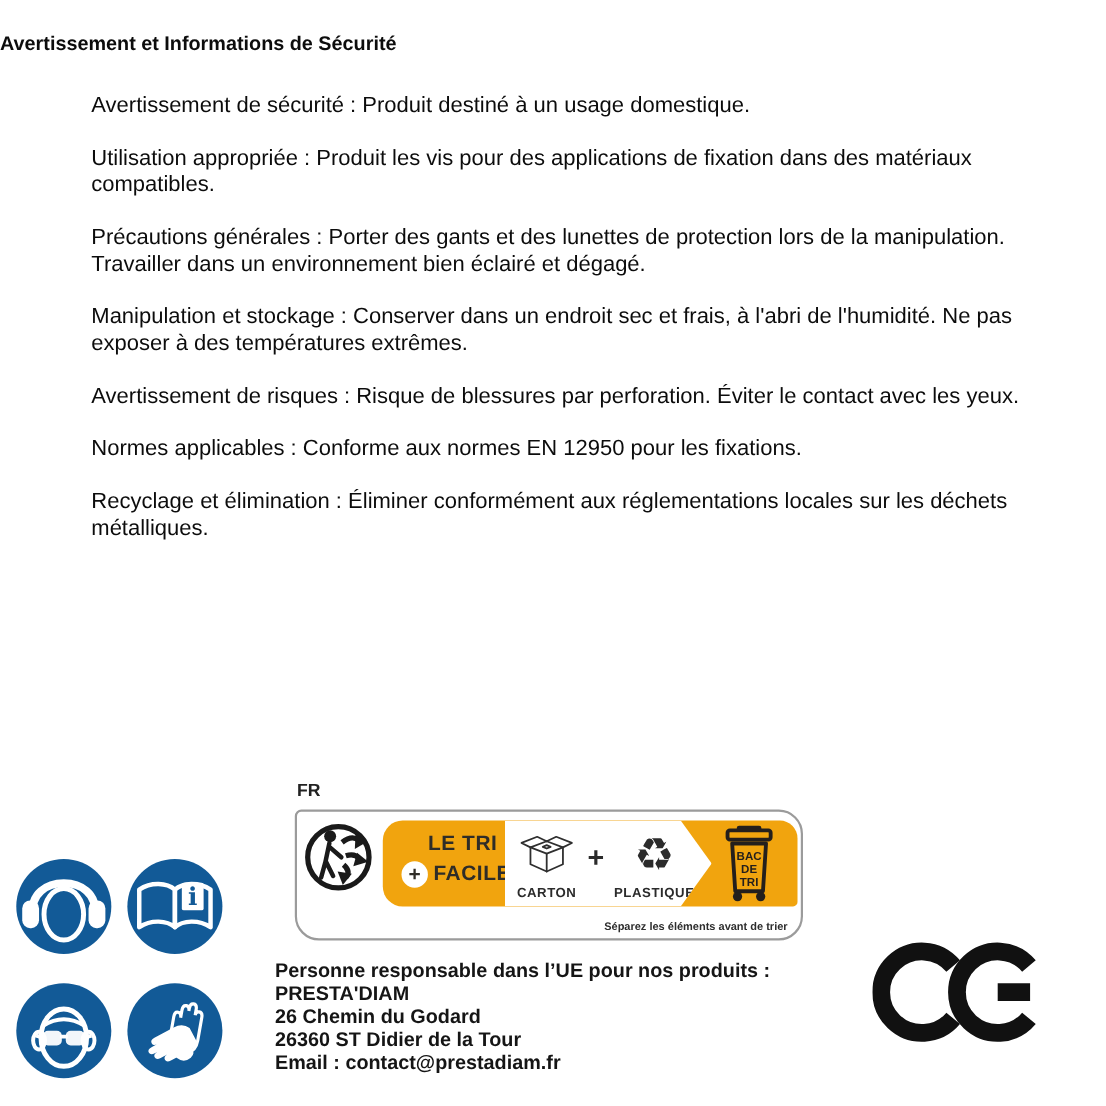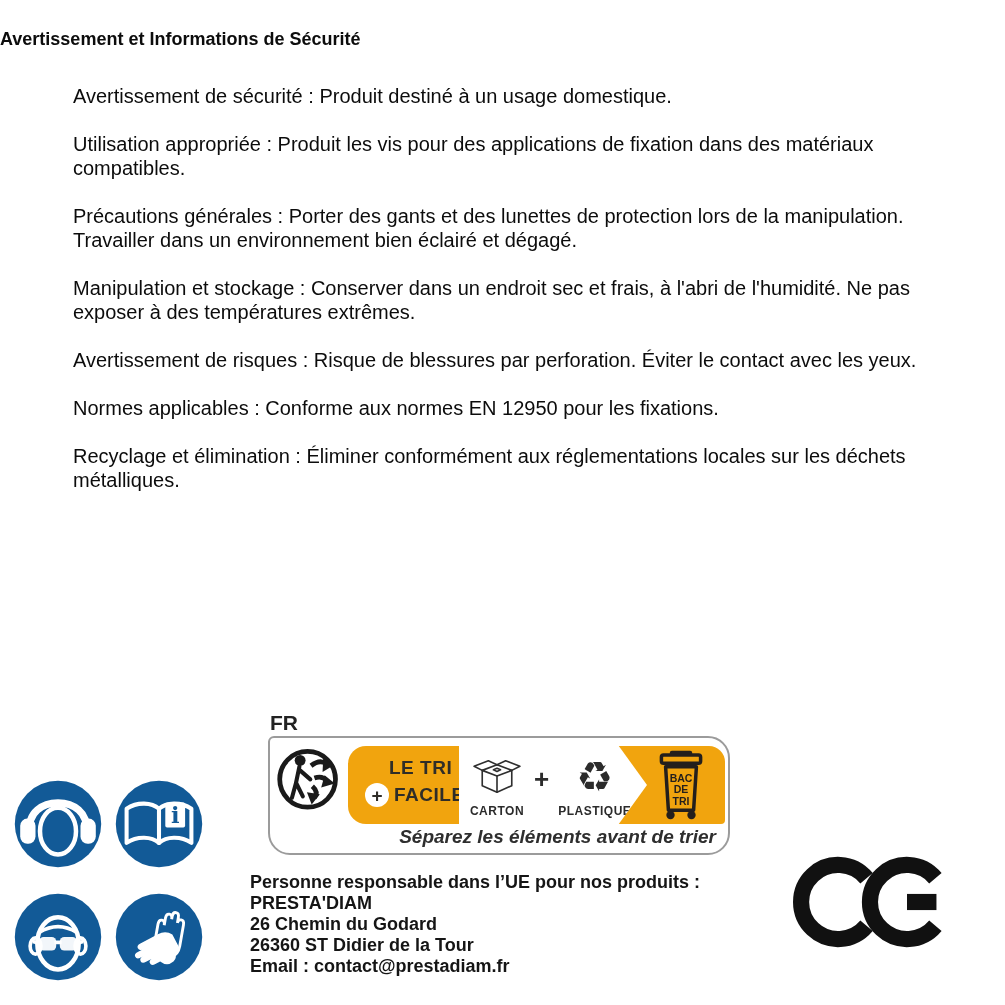--- a/index.html
+++ b/index.html
@@ -14,7 +14,7 @@
     font-size:18px; font-weight:bold; color:#0c0c0c;
   }
   .body-text { position:absolute; top:84px; left:73px; width:862px; }
-  .body-text p { font-size:20px; line-height:24px; margin-bottom:24px; color:#0c0c0c; }
+  .body-text p { font-size:20px; line-height:24px; margin-bottom:24px; color:#0c0c0c;margin-left:10px; }
   
   .fr-label { position:absolute; left:270px; top:711px; font-size:21px; font-weight:bold; color:#222; }
   .sorting-banner {

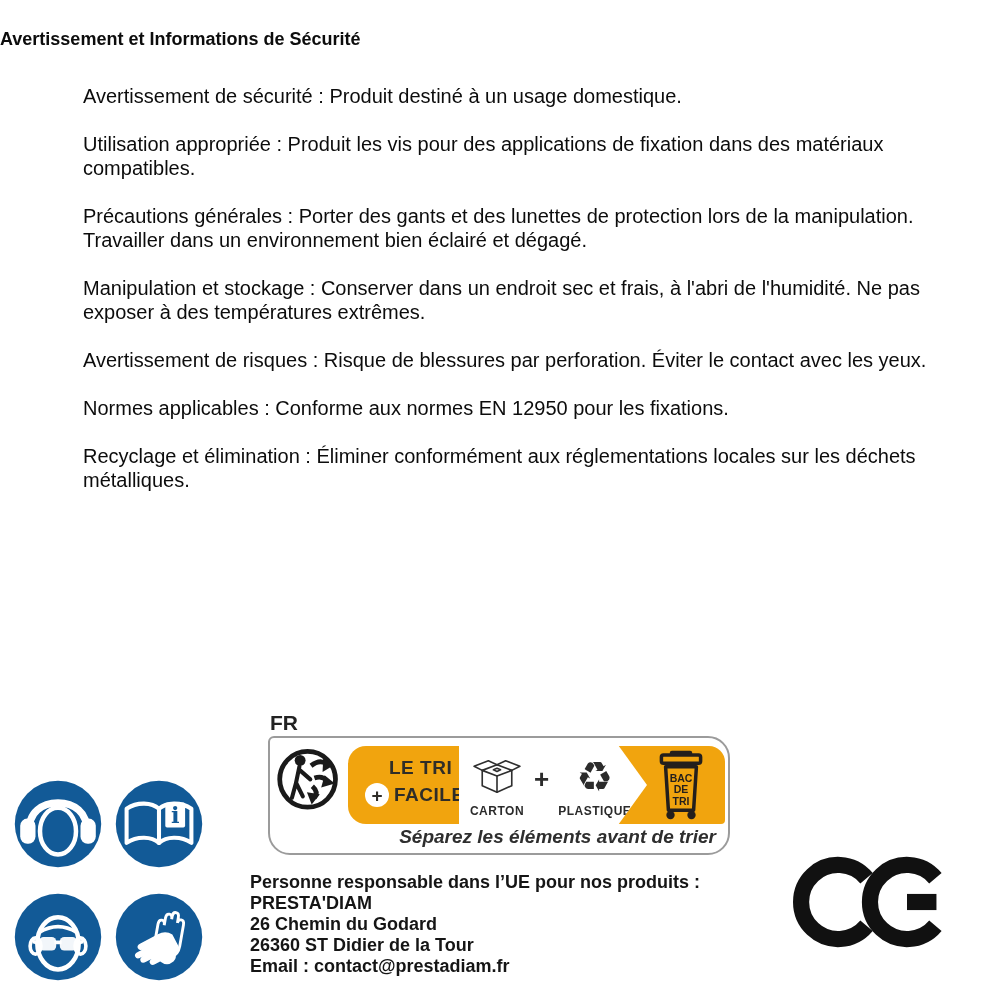--- a/index.html
+++ b/index.html
@@ -16,7 +16,7 @@
   .body-text { position:absolute; top:84px; left:73px; width:862px; }
   .body-text p { font-size:20px; line-height:24px; margin-bottom:24px; color:#0c0c0c;margin-left:10px; }
   
-  .fr-label { position:absolute; left:270px; top:711px; font-size:21px; font-weight:bold; color:#222; }
+  .fr-label { position:absolute; left:270px; top:711px; font-size:16px; font-weight:bold; color:#222; }
   .sorting-banner {
     position:absolute; left:268px; top:736px; width:462px; height:119px;
     background:#fff; border:2px solid #9b9b9b; border-radius:6px 22px 22px 22px;

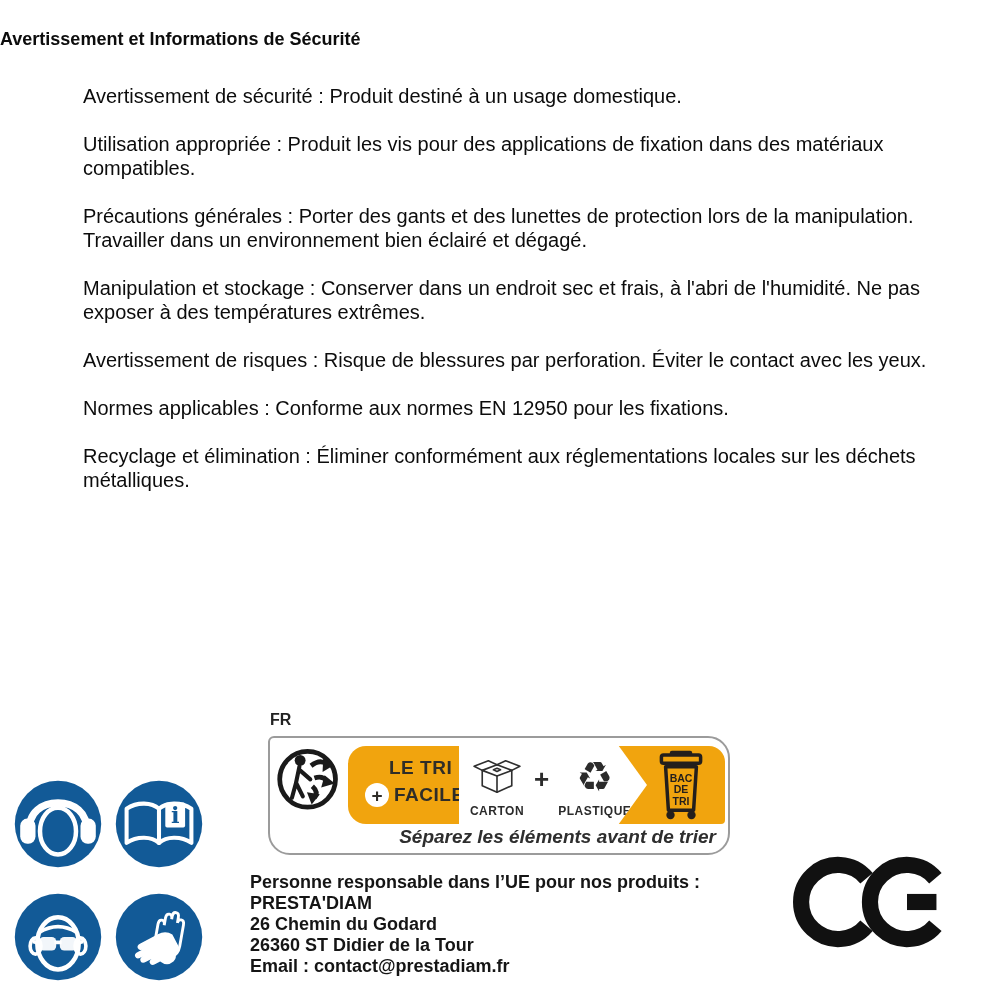--- a/index.html
+++ b/index.html
@@ -47,7 +47,7 @@
   .bin-zone { position:absolute; right:16px; top:3px; height:72px; width:56px; }
   .banner-caption {
     position:absolute; right:12px; bottom:5px;
-    font-size:19px; font-weight:600; font-style:italic; color:#2e2e2e;
+    font-size:10px; font-weight:600; color:#2e2e2e;
   }
   
   .mandatory-grid {

